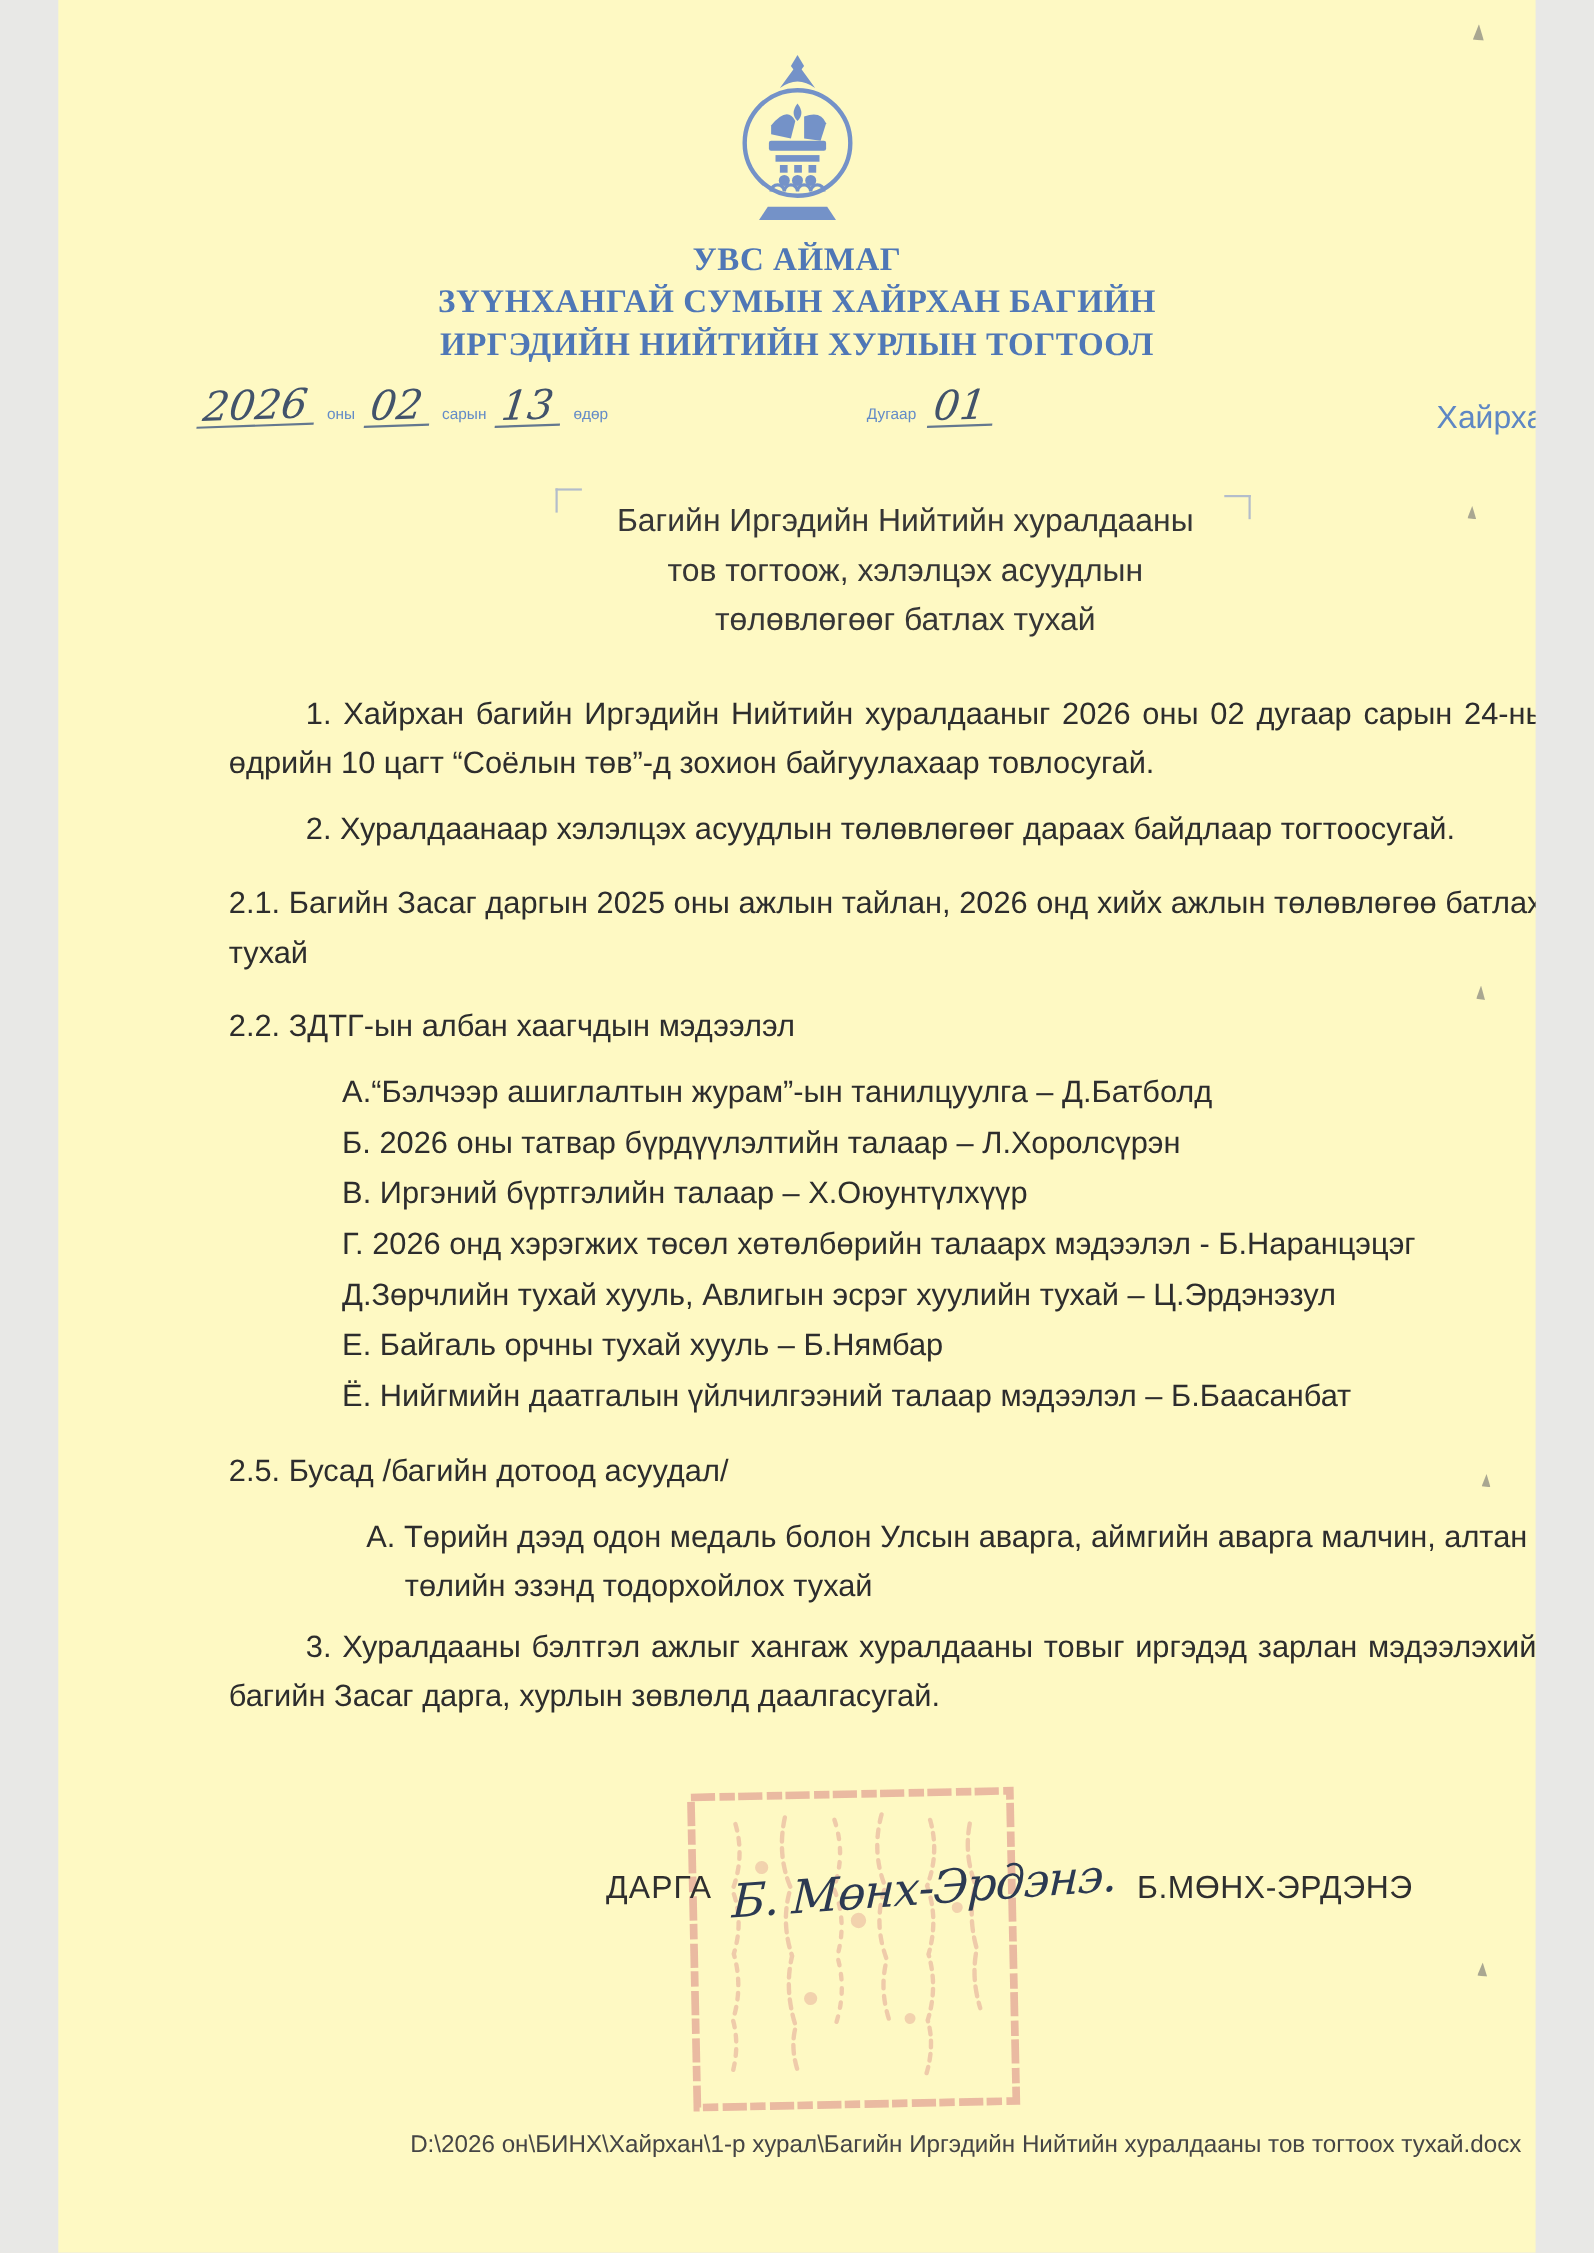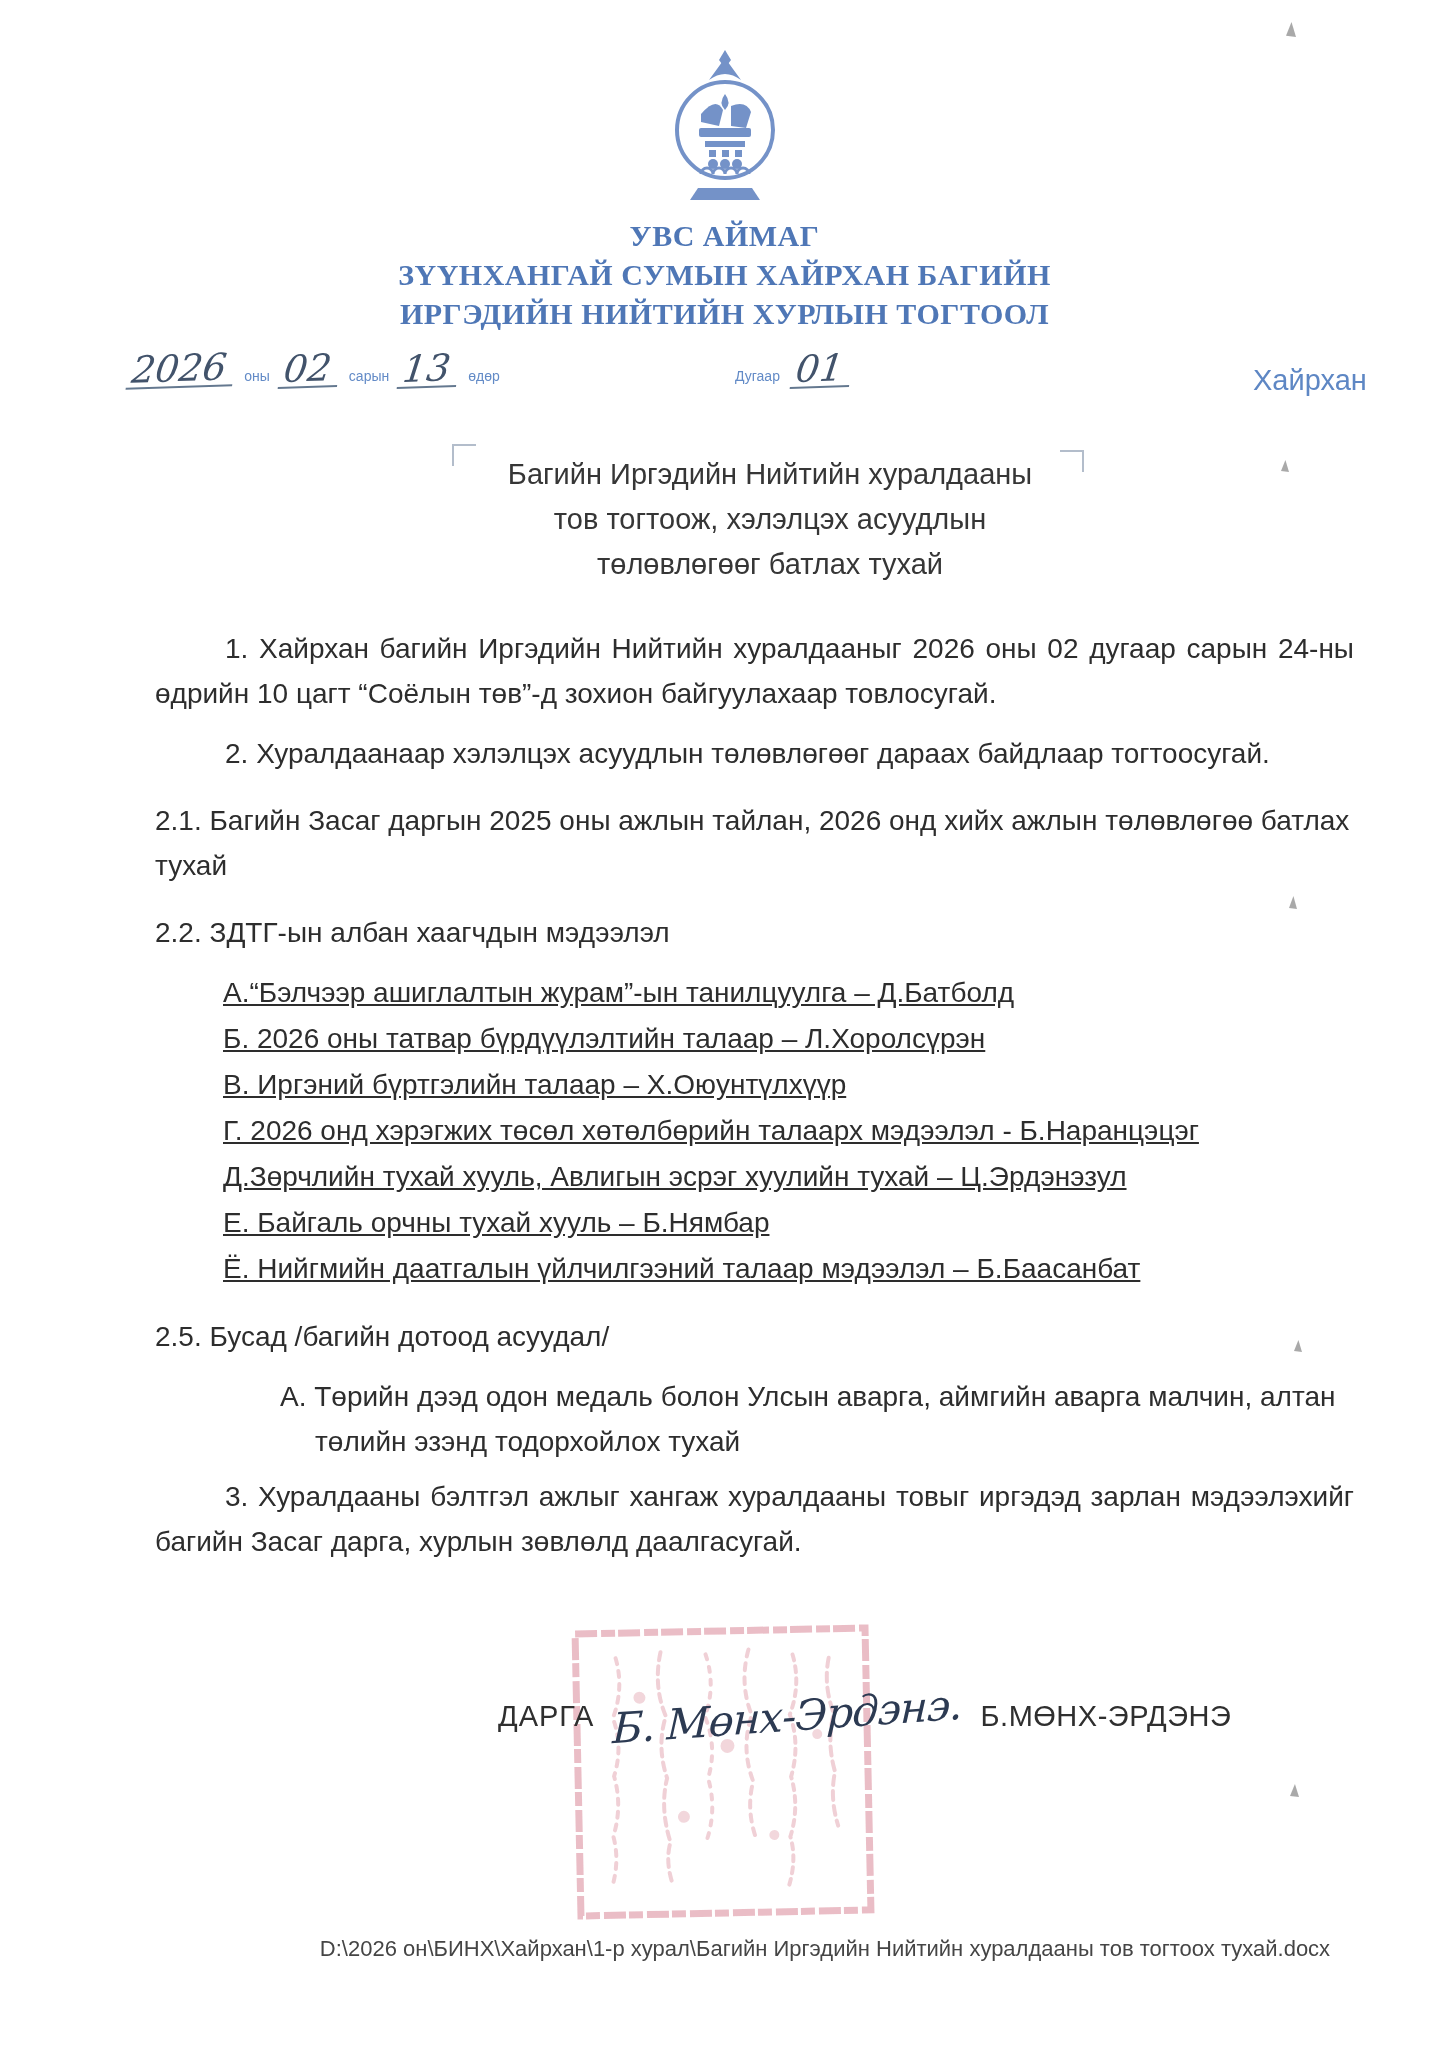--- a/index.html
+++ b/index.html
@@ -4,8 +4,8 @@
 <style>
   html,body{margin:0;padding:0;background:#e8e8e6;}
   .page{
-    position:relative;width:1449px;height:2048px;margin:0 auto;
-    background:#ffffff;overflow:hidden;
+    position:relative;width:1343px;height:2048px;margin:0 auto;
+    background:#fef9c3;overflow:hidden;
     font-family:"Liberation Sans",sans-serif;color:#2b2b2b;
   }
   

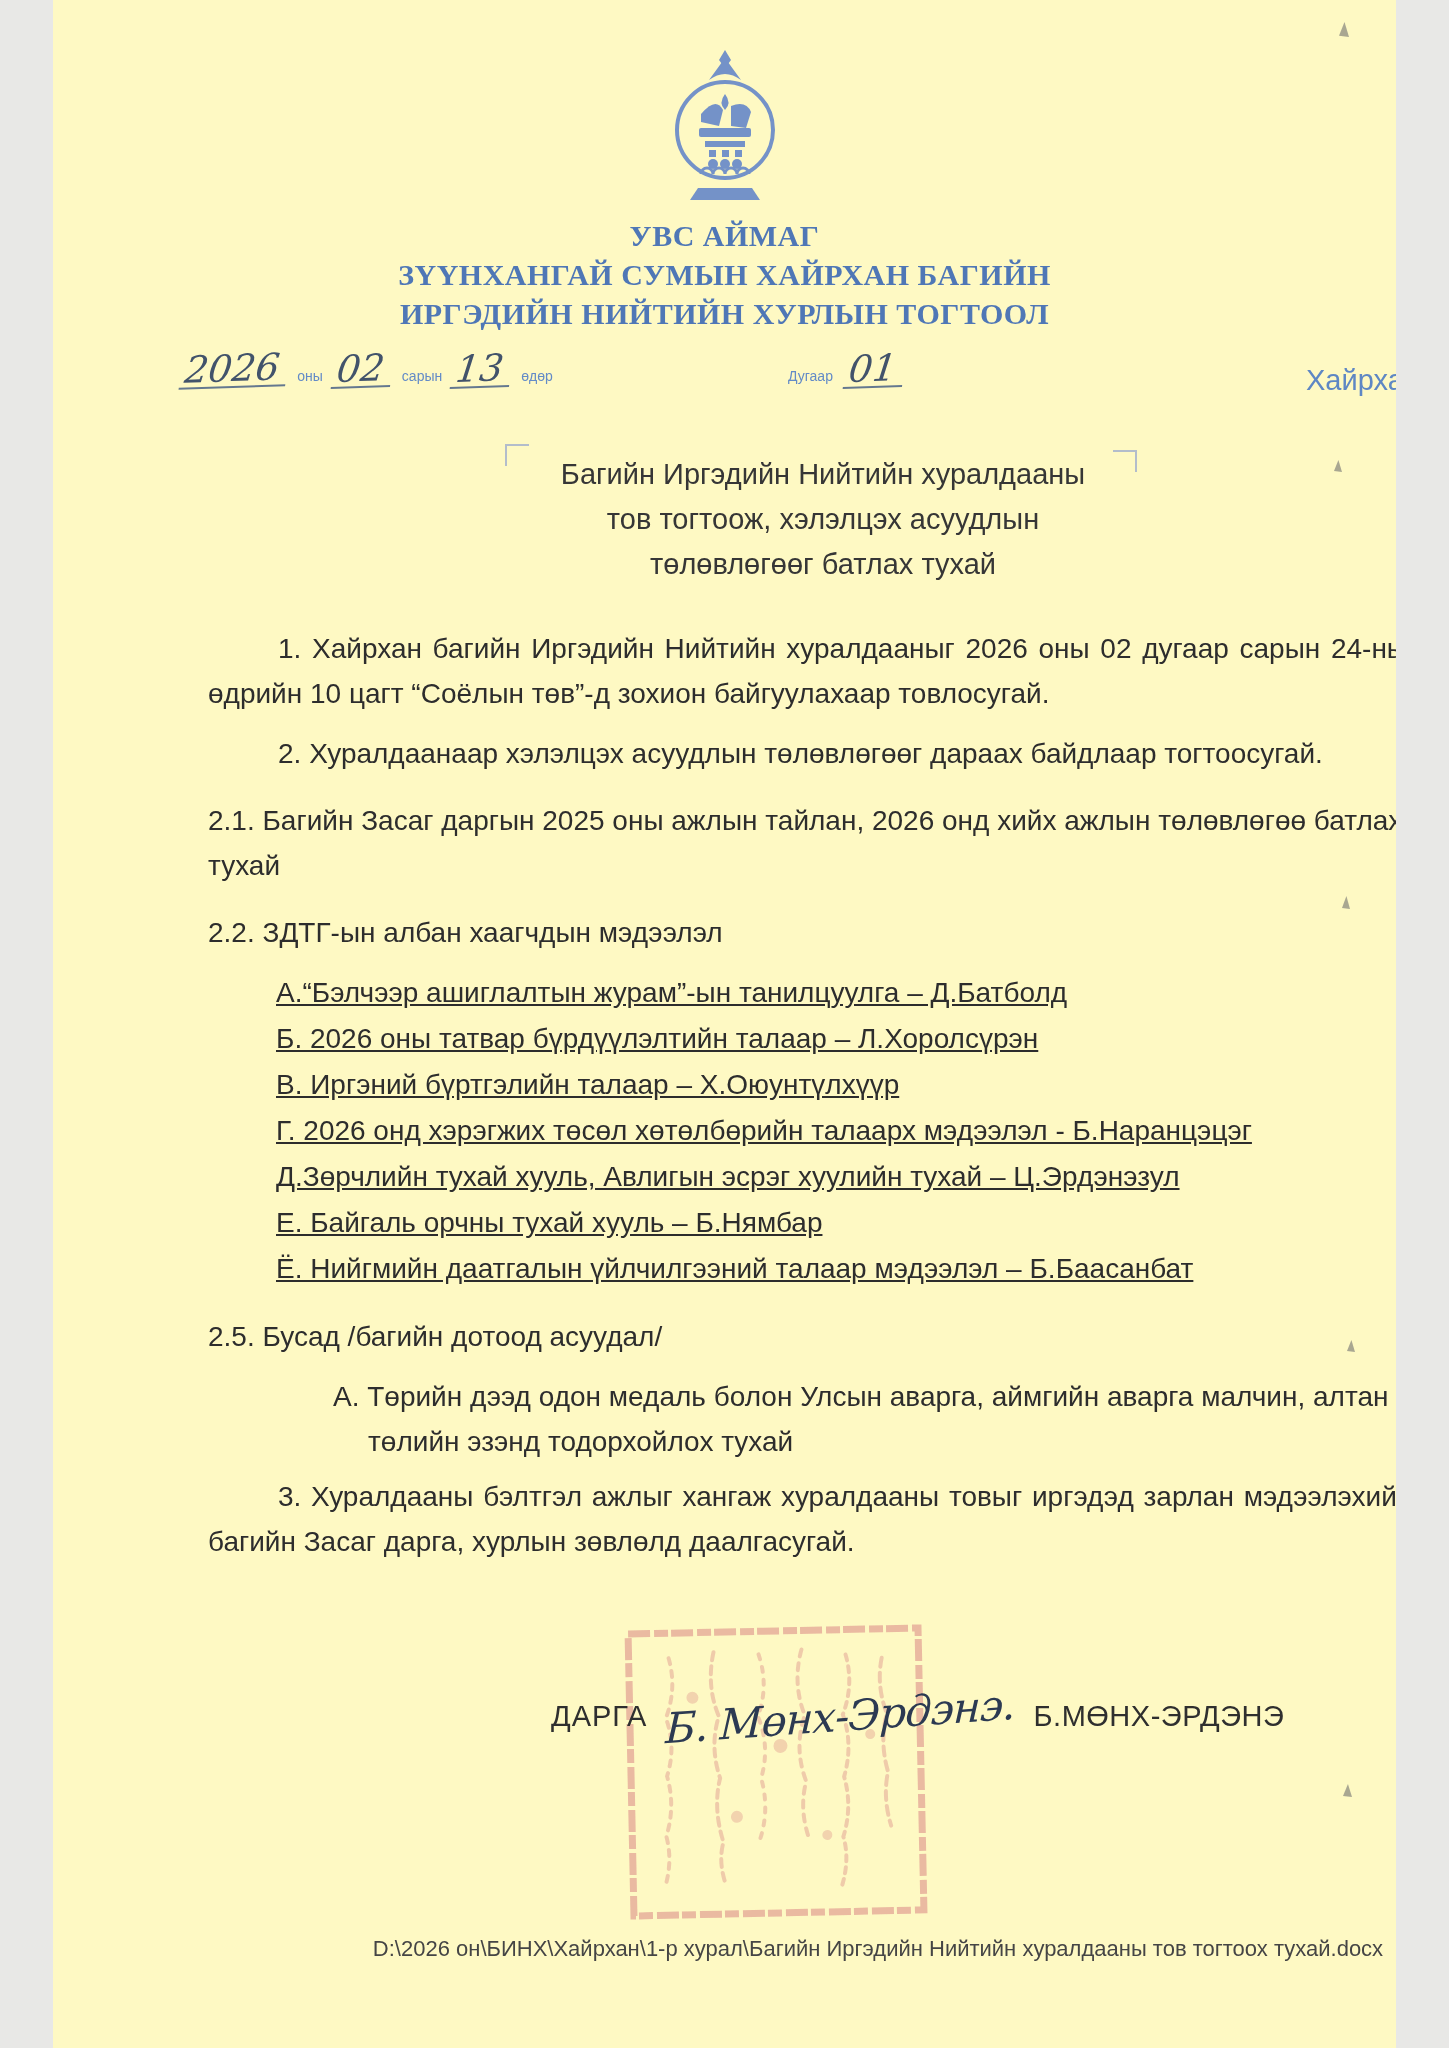--- a/index.html
+++ b/index.html
@@ -37,7 +37,7 @@
   .body{position:absolute;top:626px;left:155px;width:1199px;font-size:28px;line-height:45px;color:#2d2d2d;}
   .para{margin:0 0 15px 0;text-align:justify;text-indent:70px;}
   .para.flush{text-indent:0;text-align:left;margin-top:22px;}
-  .agenda{margin:4px 0 10px 68px;text-decoration:underline;}
+  .agenda{margin:4px 0 10px 103px;}
   .agenda-item{line-height:46px;white-space:nowrap;text-align:left;}
   .award{margin:6px 0 10px 0;padding-left:160px;text-indent:-35px;text-align:left;}
   

